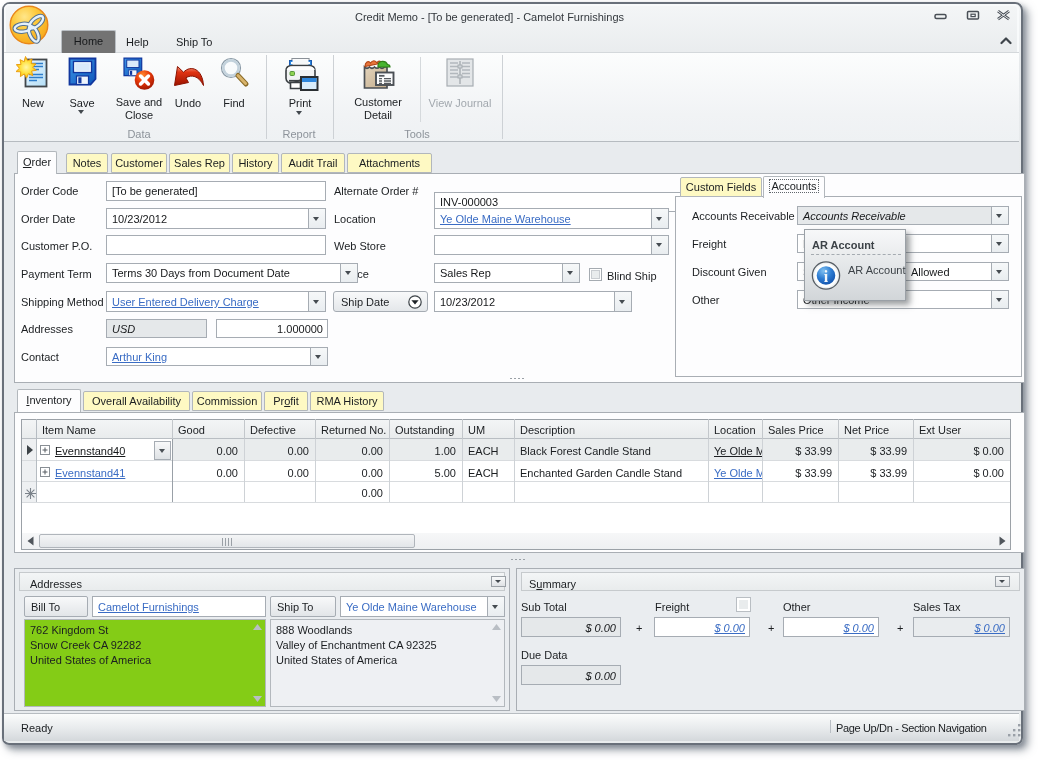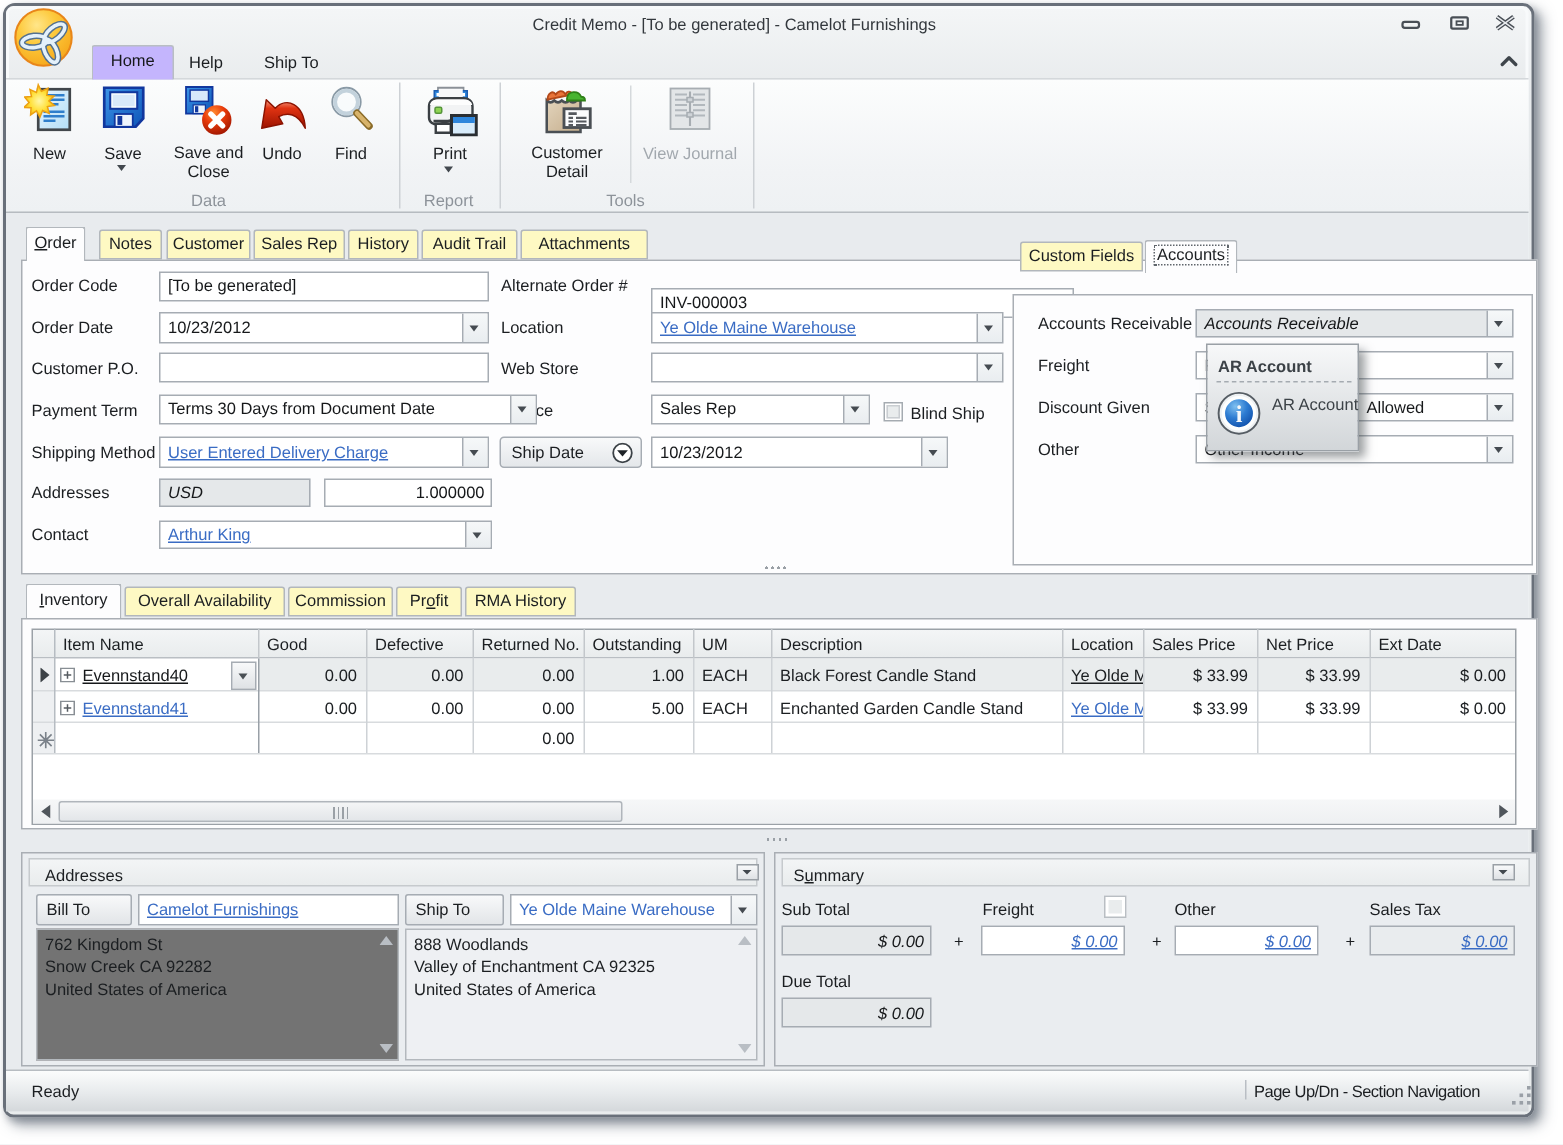--- a/index.html
+++ b/index.html
@@ -35,7 +35,7 @@
 <div class="ab" style="left:4px;top:52px;width:1015px;height:90px;background:linear-gradient(#fcfdfd,#f1f3f5 70%,#eef1f3);border-top:1px solid #d4d8db;border-bottom:1px solid #b6bbc0;box-sizing:border-box"></div>
 <div class="ab" style="left:4px;top:142px;width:1015px;height:571px;background:#e8ebee"></div>
 
-<div class="ab" style="left:61px;top:30px;width:55px;height:23px;background:#c4b5fd;border:1px solid #b9bec3;border-bottom:none;border-radius:2px 2px 0 0;box-sizing:border-box;z-index:2;font-size:11px;text-align:center;line-height:21px;color:#16181a">Home</div>
+<div class="ab" style="left:61px;top:30px;width:55px;height:23px;background:#737373;border:1px solid #b9bec3;border-bottom:none;border-radius:2px 2px 0 0;box-sizing:border-box;z-index:2;font-size:11px;text-align:center;line-height:21px;color:#16181a">Home</div>
 <div class="lbl" style="left:126px;top:35px">Help</div>
 <div class="lbl" style="left:176px;top:35px">Ship To</div>
 <svg class="ab" style="left:1000px;top:36px" width="12" height="9">

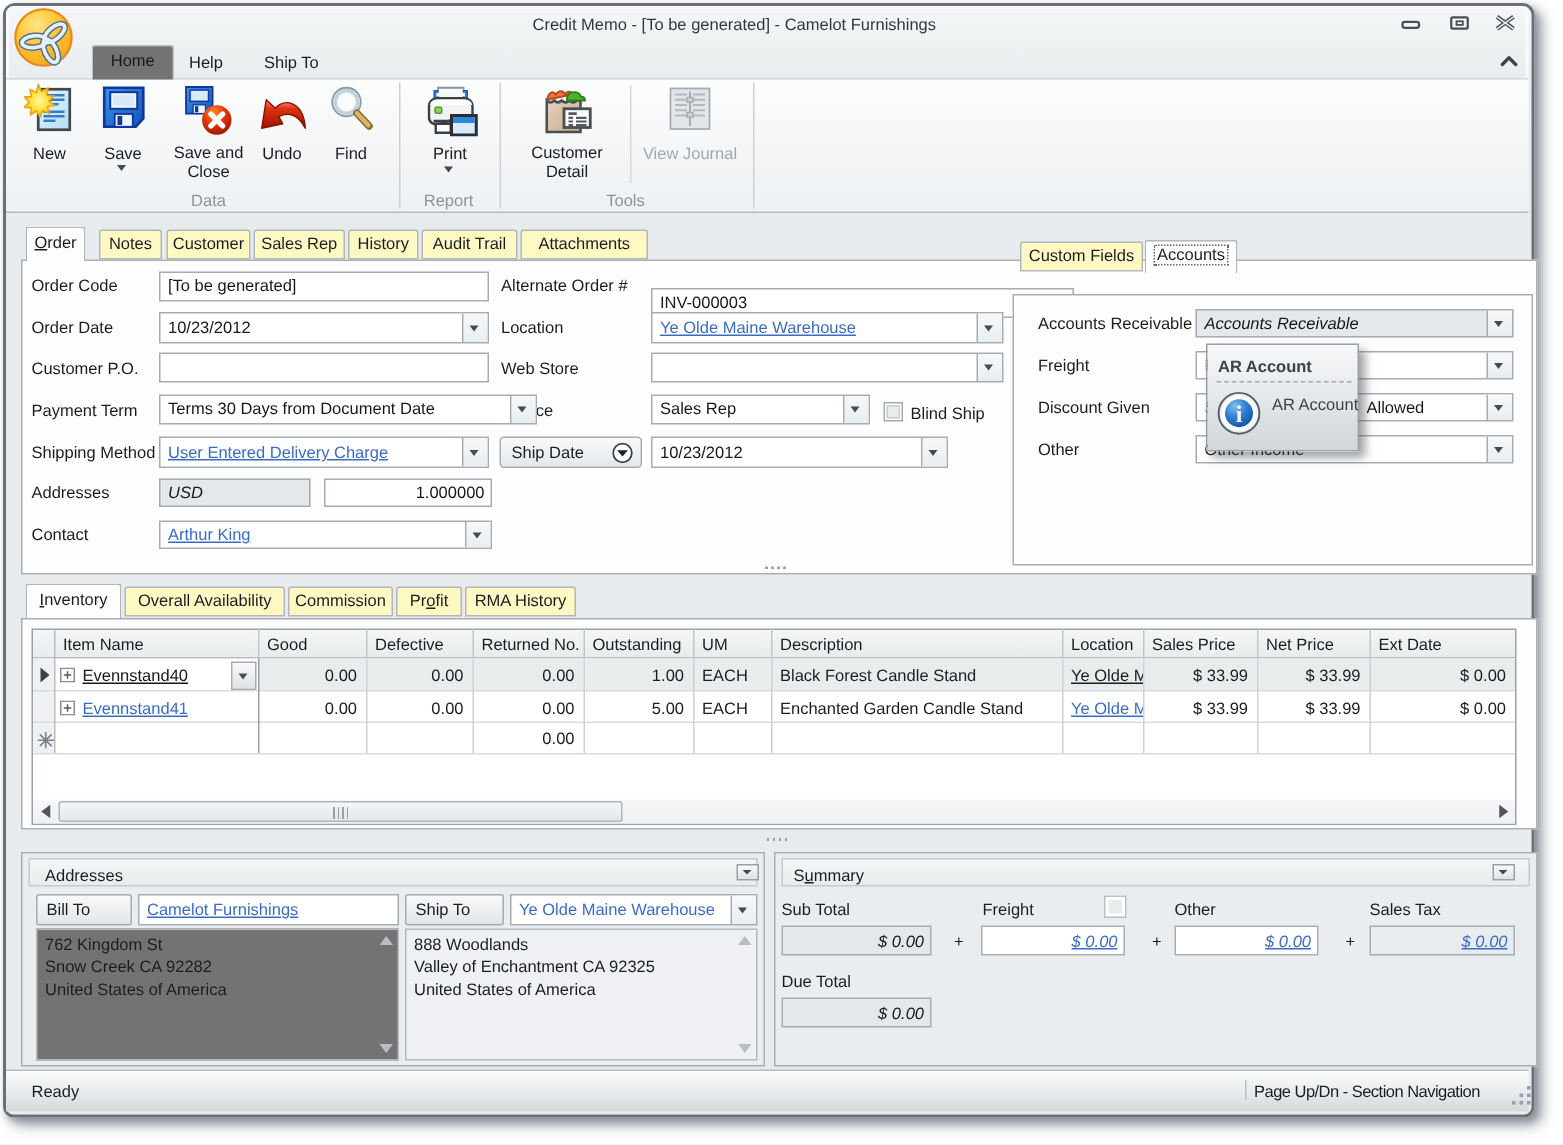--- a/index.html
+++ b/index.html
@@ -245,7 +245,7 @@
 </div>
 <div class="inp" style="left:434px;top:291px;width:198px;height:21px;padding-top:3px">10/23/2012<span class="dd"></span></div>
 
-<div class="tabrow ab" style="left:0;top:160px;width:958px;height:21px;z-index:2">
+<div class="tabrow ab" style="left:0;top:176px;width:958px;height:21px;z-index:2">
   <div class="tab" style="left:680px;width:82px;top:1px;height:20px;line-height:18px">Custom Fields</div>
   <div class="tab on" style="left:763px;width:62px;top:0;height:22px;line-height:19px"><span style="outline:1px dotted #60666c;padding:0 1px">Accounts</span></div>
 </div>

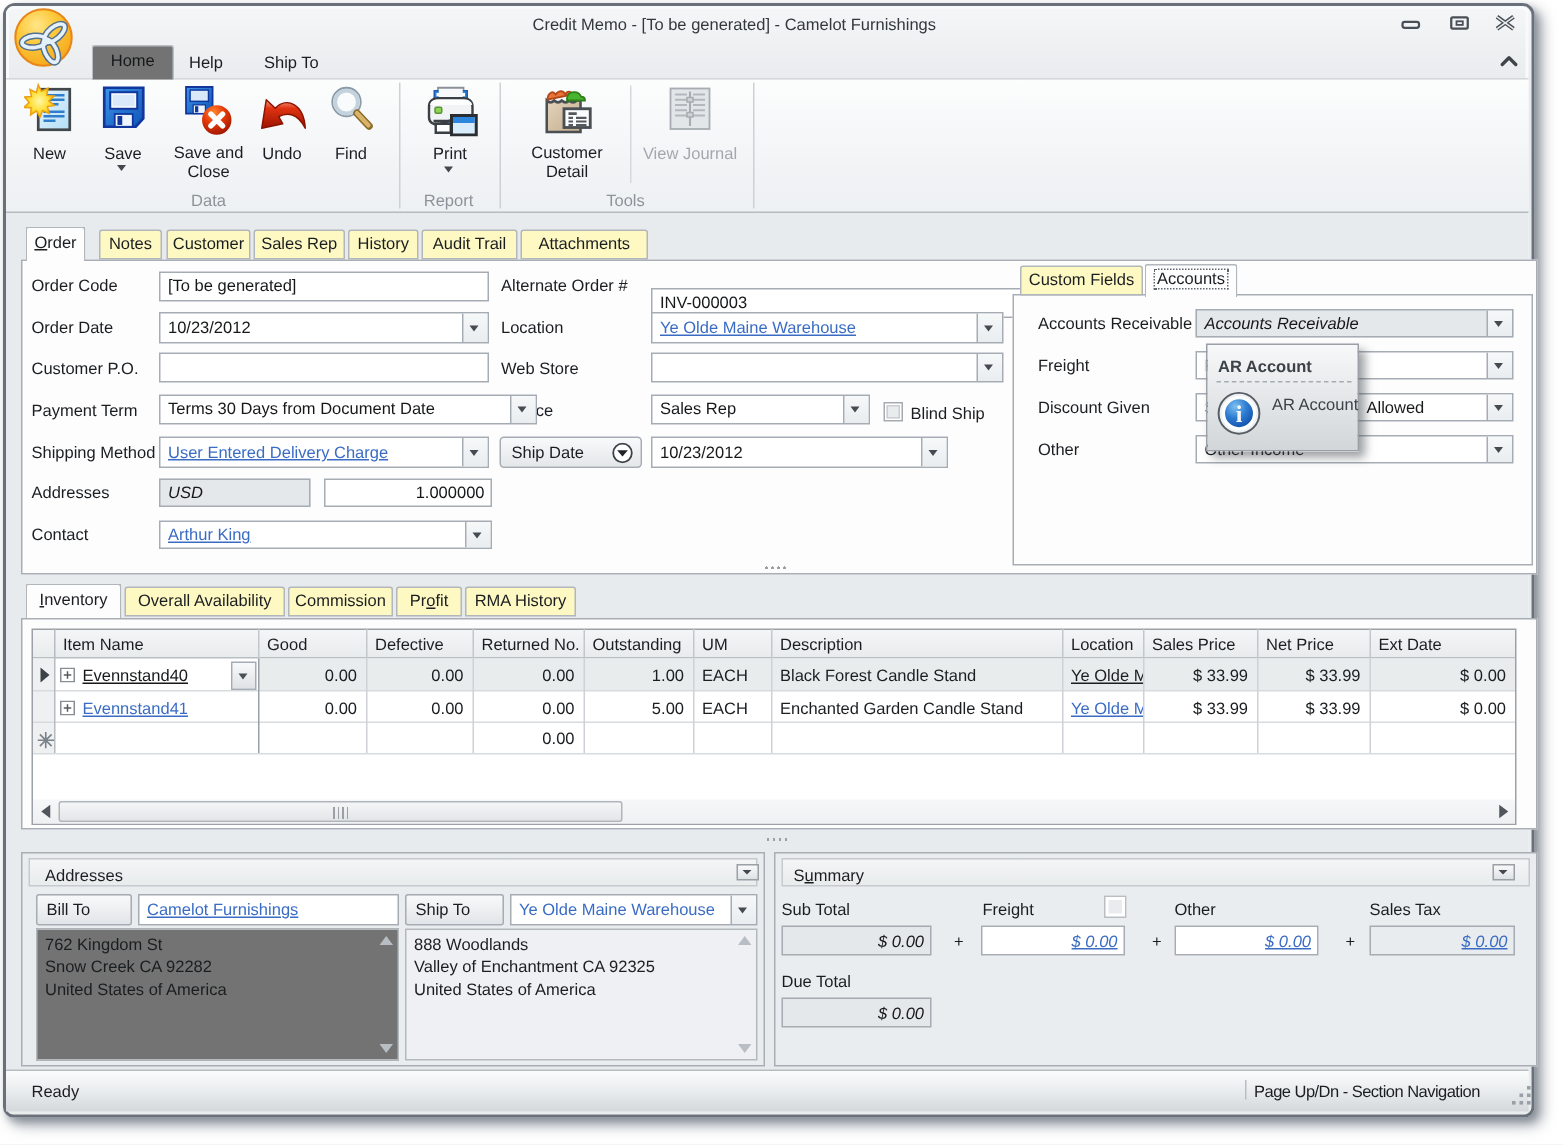--- a/index.html
+++ b/index.html
@@ -329,7 +329,7 @@
 <div class="lbl" style="left:714px;top:423px">Location</div>
 <div class="lbl" style="left:768px;top:423px">Sales Price</div>
 <div class="lbl" style="left:844px;top:423px">Net Price</div>
-<div class="lbl" style="left:919px;top:423px">Ext Date</div>
+<div class="lbl" style="left:919px;top:423px">Ext User</div>
 
 <svg class="ab" style="left:26px;top:445px" width="8" height="10">
     <path d="M1 0 L7 5 L1 10 Z" fill="#3c4247"></path>

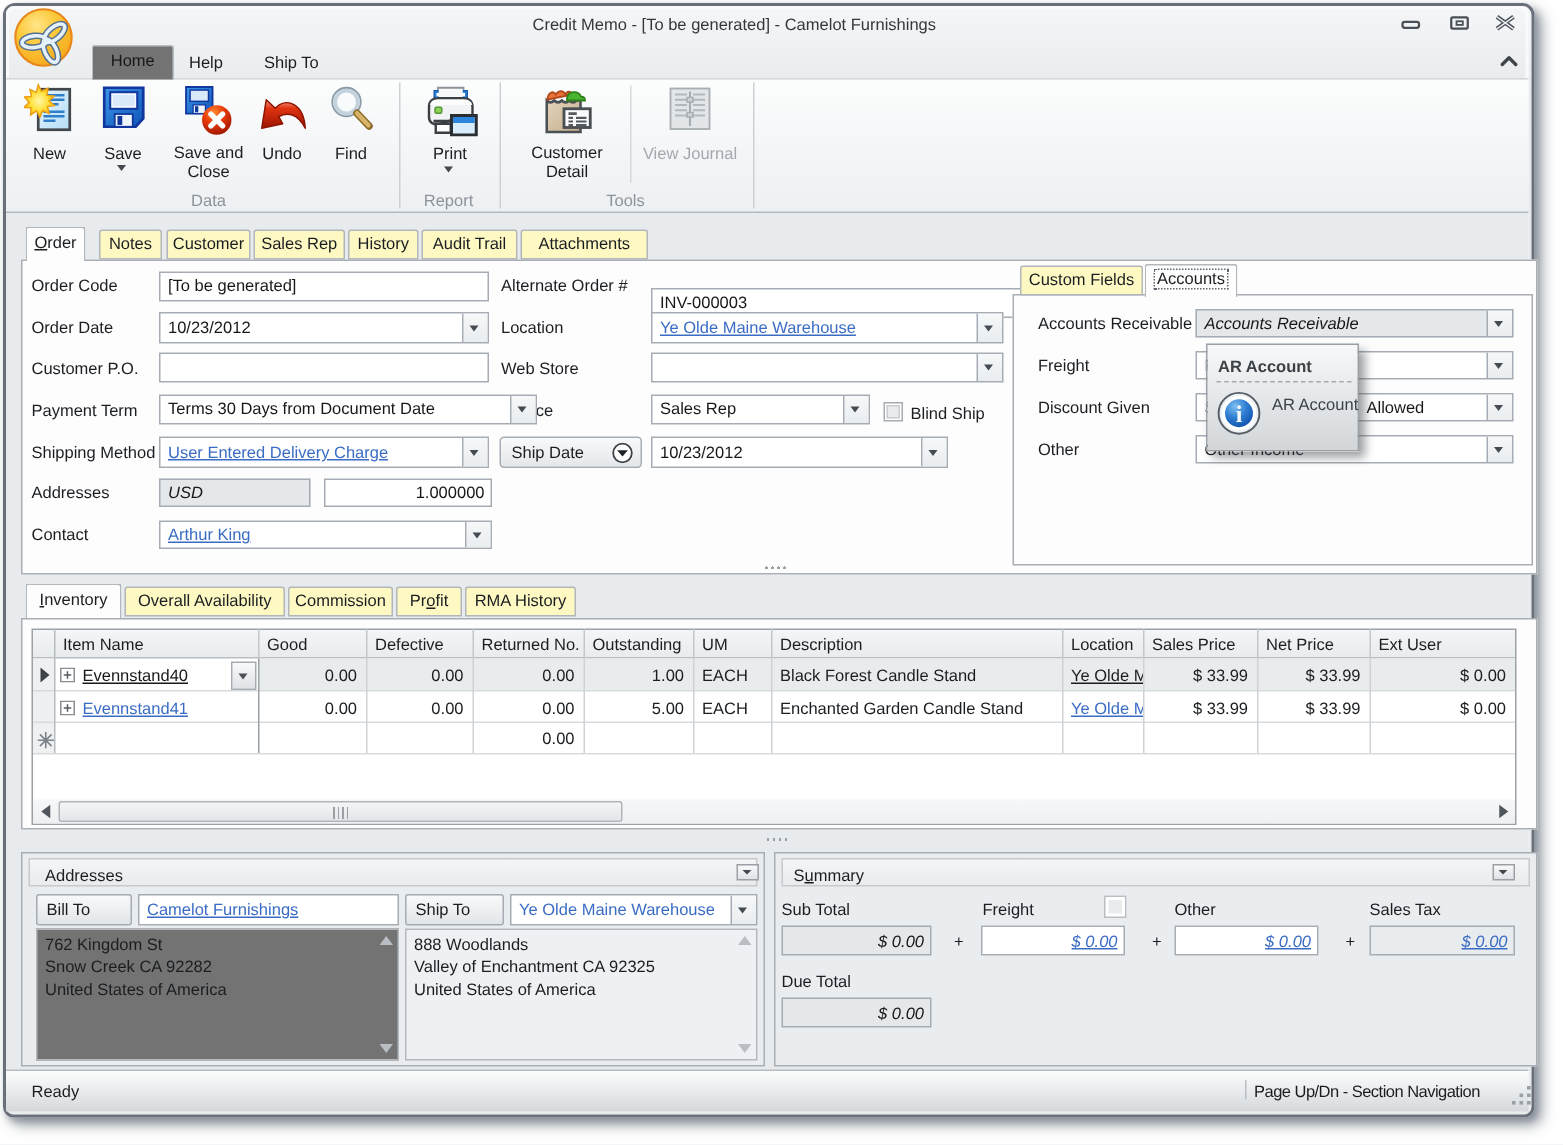--- a/index.html
+++ b/index.html
@@ -401,7 +401,7 @@
     <div class="lbl" style="left:6px;top:3px">Ship To</div>
   </div>
 <div class="inp" style="left:340px;top:596px;width:165px;height:21px;padding-top:3px"><span style="color:#3a6cc4">Ye Olde Maine Warehouse</span><span class="dd"></span></div>
-<div class="ab" style="left:24px;top:619px;width:242px;height:88px;background:#737373;border:1px solid #b3b8bd;box-sizing:border-box">
+<div class="ab" style="left:24px;top:619px;width:242px;height:88px;background:#84cc16;border:1px solid #b3b8bd;box-sizing:border-box">
   <div class="lbl" style="left:5px;top:3px;line-height:15px">762 Kingdom St<br>Snow Creek CA 92282<br>United States of America</div>
   <svg class="ab" style="right:3px;top:4px" width="9" height="6">
       <path d="M0 6 L4.5 0 L9 6 Z" fill="#b9bec4"></path>

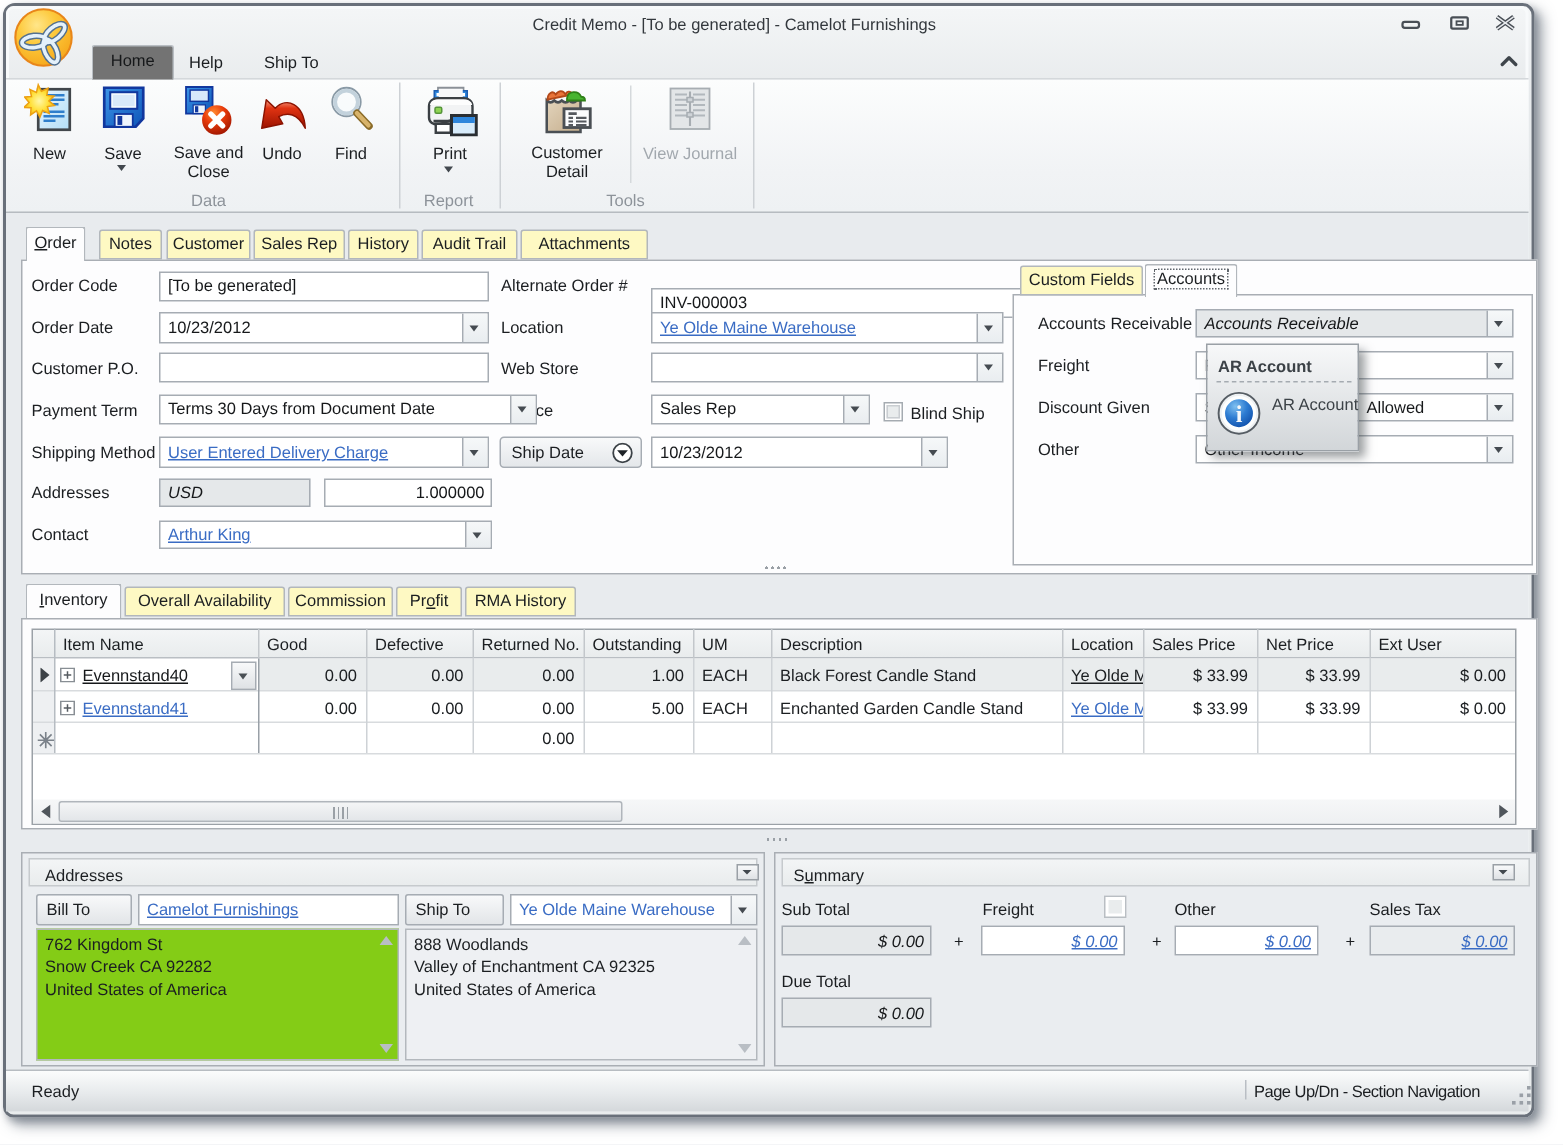--- a/index.html
+++ b/index.html
@@ -440,7 +440,7 @@
 <div class="inp" style="left:783px;top:617px;width:96px;height:20px;text-align:right;font-style:italic;padding-top:3px"><span class="lk">$ 0.00</span></div>
 <div class="lbl" style="left:897px;top:621px">+</div>
 <div class="inp gray" style="left:913px;top:617px;width:97px;height:20px;text-align:right;font-style:italic;padding-top:3px;background:#e9ecee"><span class="lk">$ 0.00</span></div>
-<div class="lbl" style="left:521px;top:648px">Due Total</div>
+<div class="lbl" style="left:521px;top:648px">Due Data</div>
 <div class="inp gray" style="left:521px;top:665px;width:100px;height:20px;text-align:right;font-style:italic;padding-top:3px">$ 0.00</div>
 
 <div class="ab" style="left:4px;top:713px;width:1015px;height:28px;background:linear-gradient(#fbfcfc,#e7eaec 55%,#d4d8db);border-top:1px solid #b7bcc1;box-sizing:border-box">

